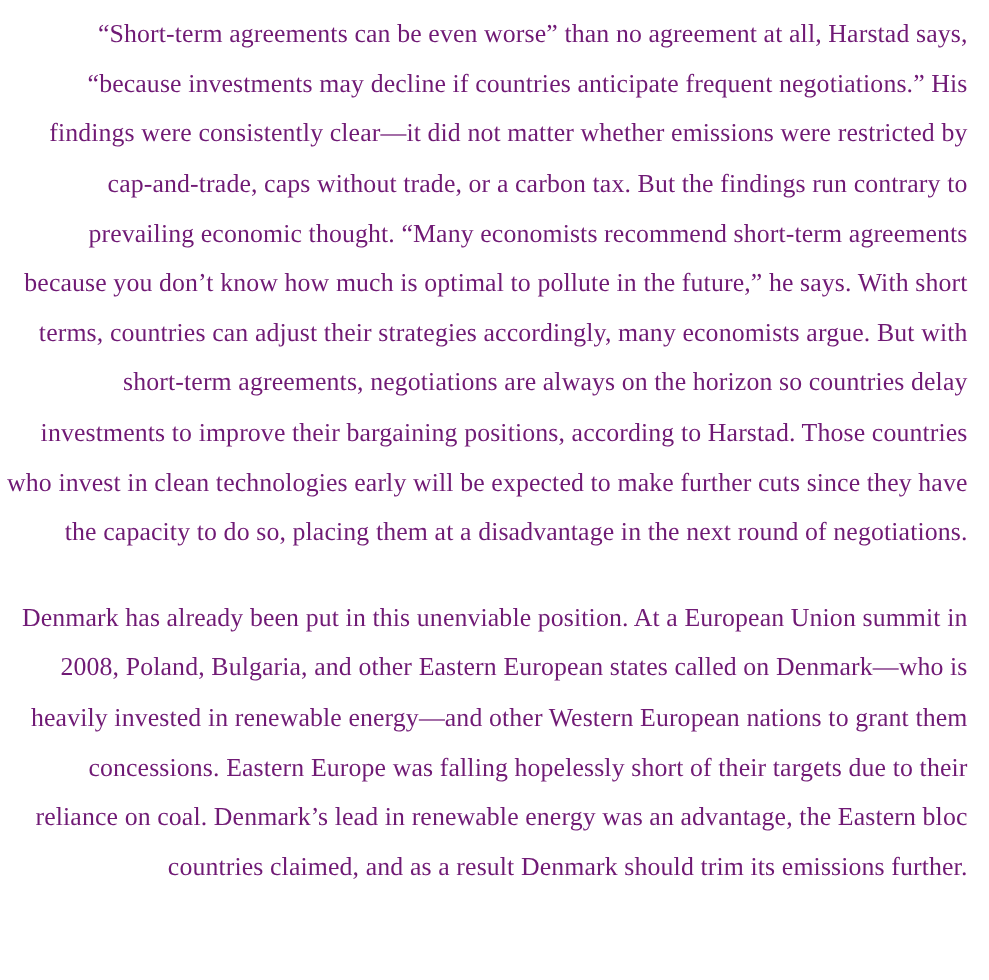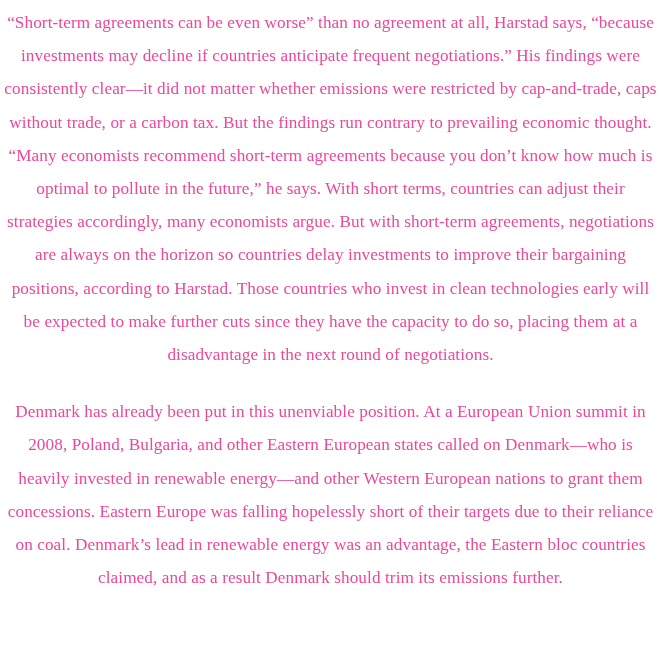--- a/index.html
+++ b/index.html
@@ -20,11 +20,11 @@
     padding: 6px 2px 0 4px;
   }
   .article p {
-    margin: 0 0 24px 0;
+    margin: 0 12px 24px 0;
     font-size: 17.2px;
     line-height: 33.2px;
-    text-align: center;
-    color: #ec4899;
+    text-align: right;
+    color: #701a75;
     letter-spacing: 0.005em;
   }
   .article p:last-child {

